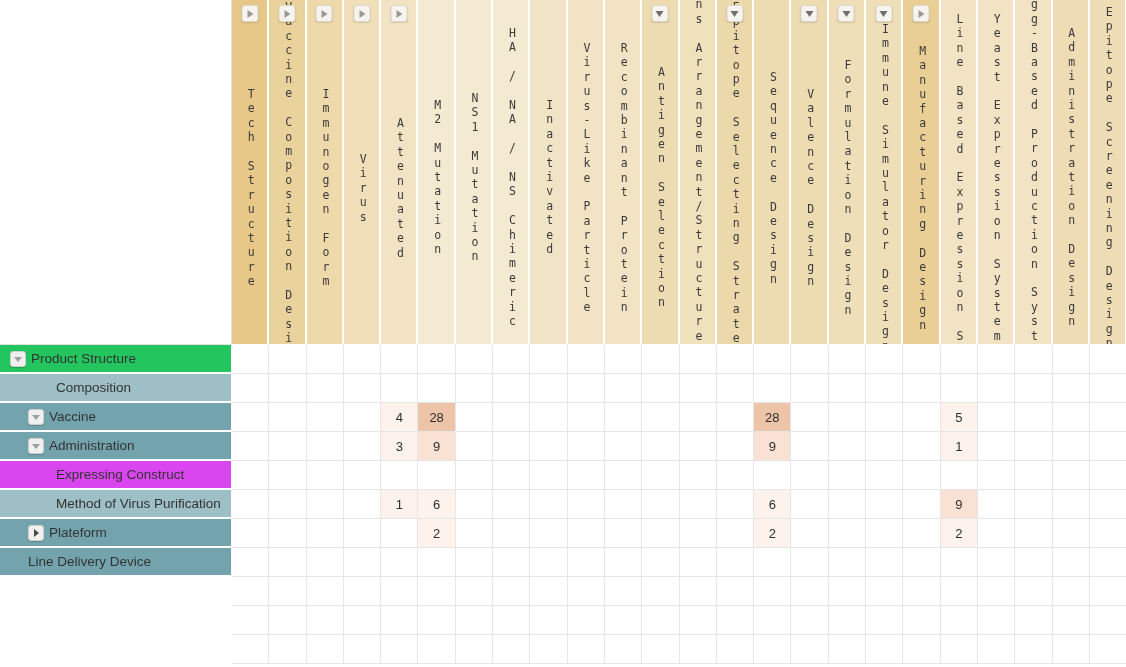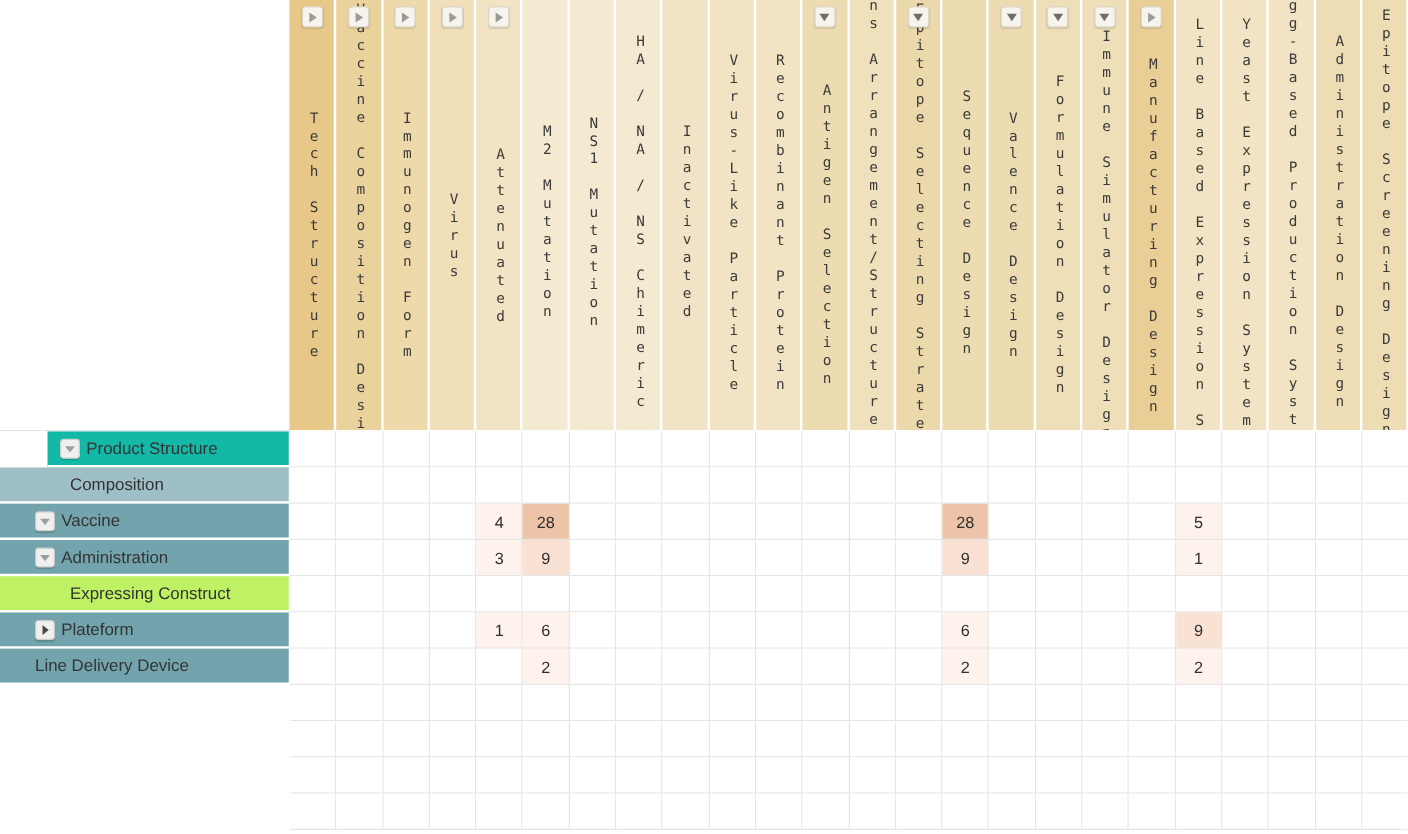--- a/index.html
+++ b/index.html
@@ -311,7 +311,7 @@
       </div>
 
     <div class="row-headers" id="row-headers">
-        <div class="row-head lvl0" style="background: #14b8a6; margin-left: 38px;">
+        <div class="row-head lvl0" style="background: #22c55e;">
           <span class="row-chip expanded">
             <span class="tri"></span>
           </span>

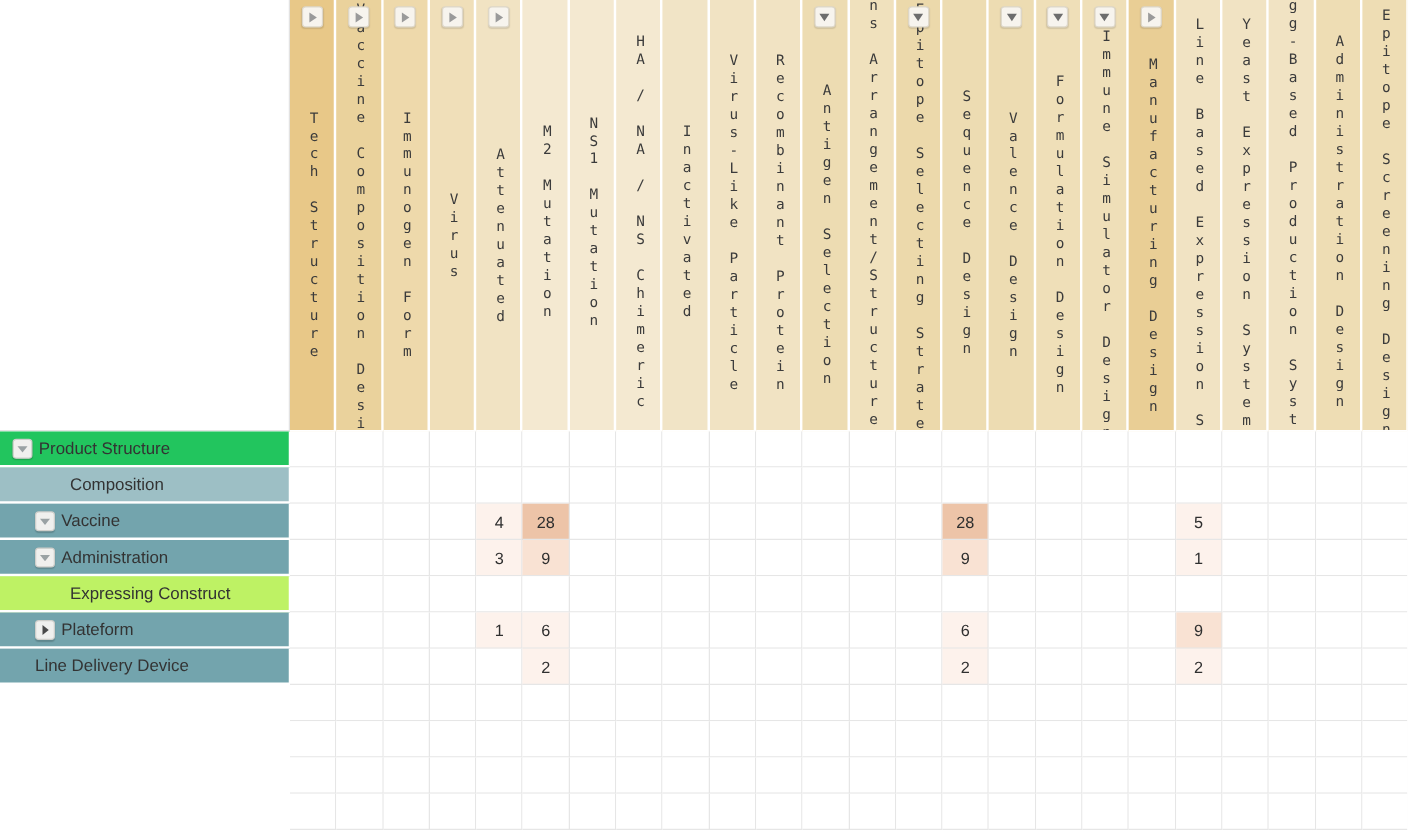--- a/index.html
+++ b/index.html
@@ -332,7 +332,7 @@
           </span>
           <span class="rlabel">Administration</span>
         </div>
-        <div class="row-head lvl2" style="background: #bef264;">
+        <div class="row-head lvl2" style="background: #d946ef;">
           <span class="rlabel">Expressing Construct</span>
         </div>
         <div class="row-head lvl1" style="background: rgb(115, 164, 173);">

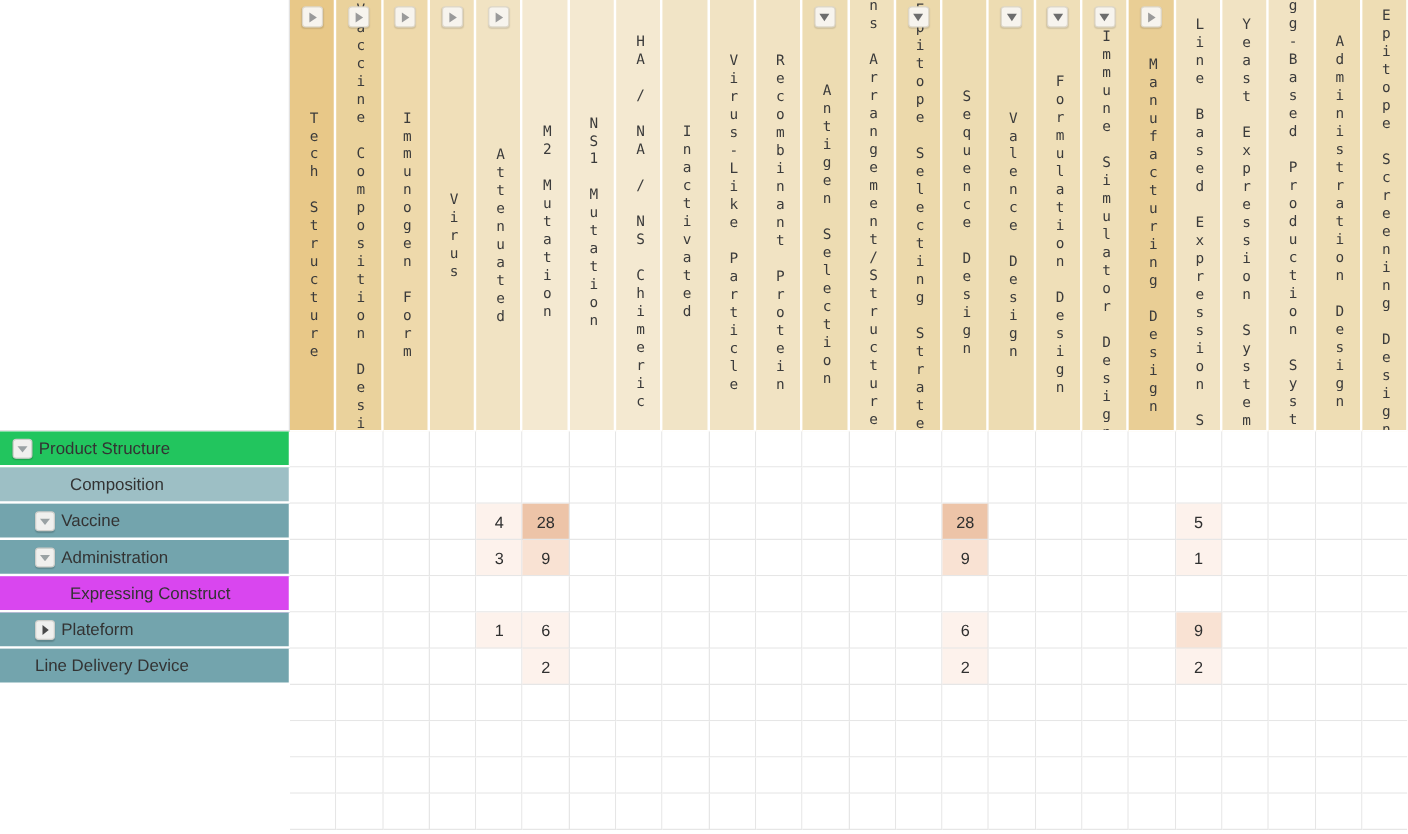--- a/index.html
+++ b/index.html
@@ -335,6 +335,9 @@
         <div class="row-head lvl2" style="background: #d946ef;">
           <span class="rlabel">Expressing Construct</span>
         </div>
+        <div class="row-head lvl2" style="background: rgb(157, 191, 197);">
+          <span class="rlabel">Method of Virus Purification</span>
+        </div>
         <div class="row-head lvl1" style="background: rgb(115, 164, 173);">
           <span class="row-chip collapsed">
             <span class="tri"></span>

